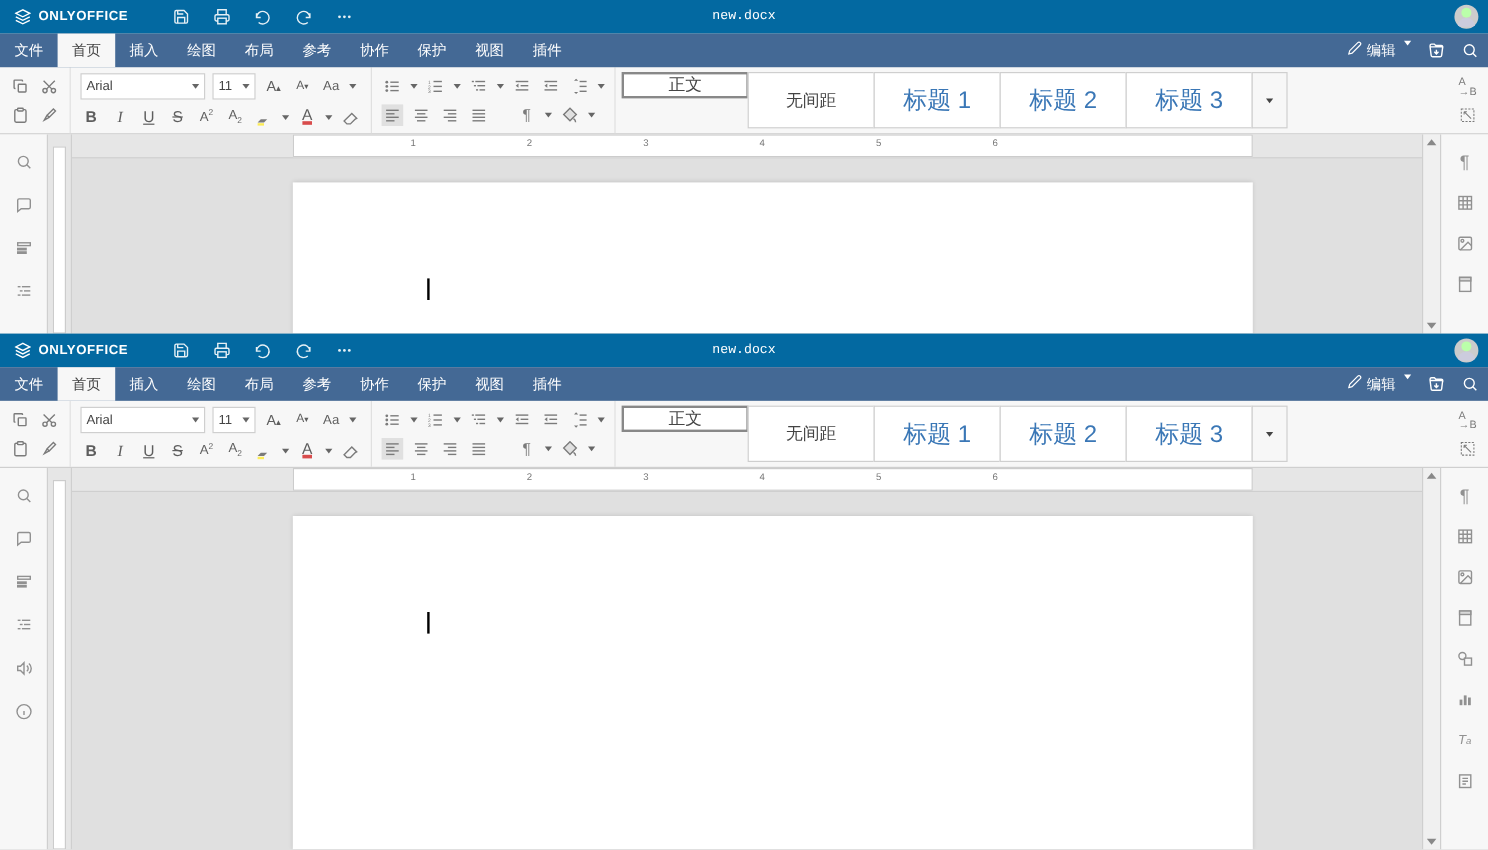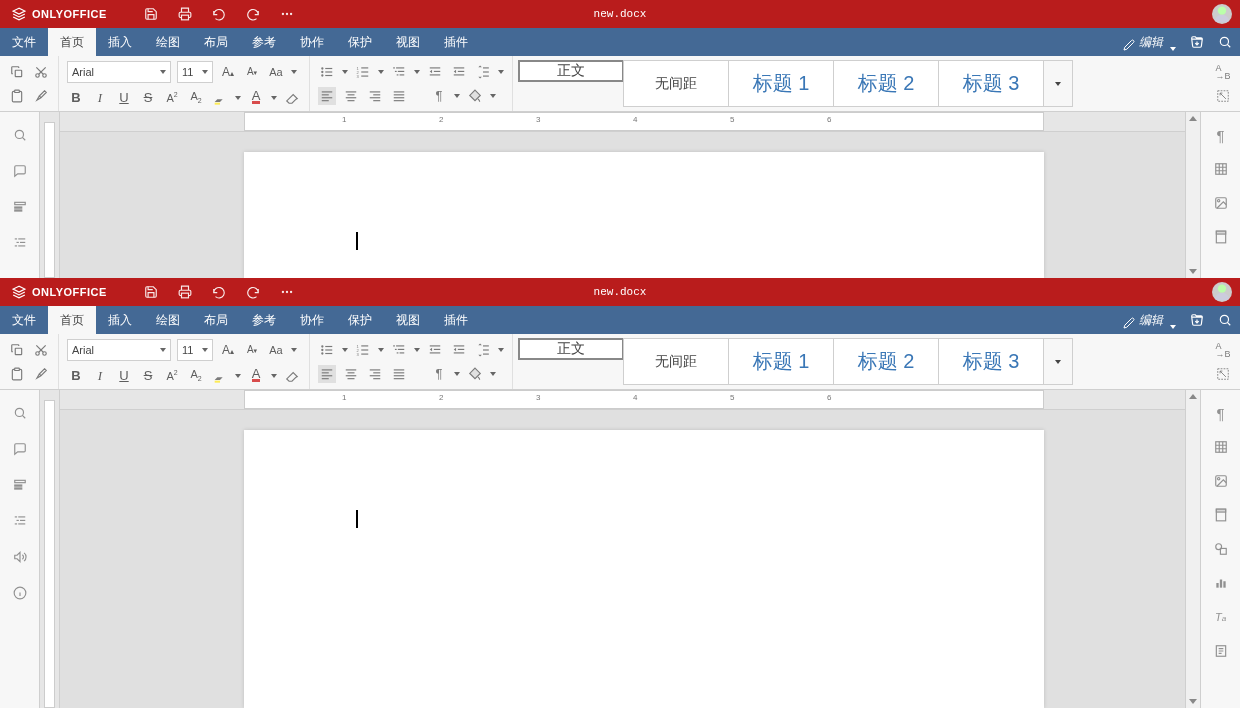--- a/index.html
+++ b/index.html
@@ -5,7 +5,7 @@
 * { box-sizing: border-box; margin: 0; padding: 0; font-family: Arial, sans-serif; }
 body { background: #e0e0e0; overflow: hidden; width: 1240px; height: 708px; }
 .app-instance { display: flex; flex-direction: column; }
-.topbar { background: #b91c1c; height: 28px; display: flex; align-items: center; color: #fff; font-size: 11px; position: relative; }
+.topbar { background: #0369a1; height: 28px; display: flex; align-items: center; color: #fff; font-size: 11px; position: relative; }
 .topbar .logo { display: flex; align-items: center; gap: 6px; padding: 0 12px; font-weight: bold; letter-spacing: 0.5px; }
 .topbar .qat { display: flex; gap: 18px; margin-left: 24px; align-items: center; }
 .topbar .qat-btn { width: 16px; height: 16px; display: flex; align-items: center; justify-content: center; opacity: 0.9; }

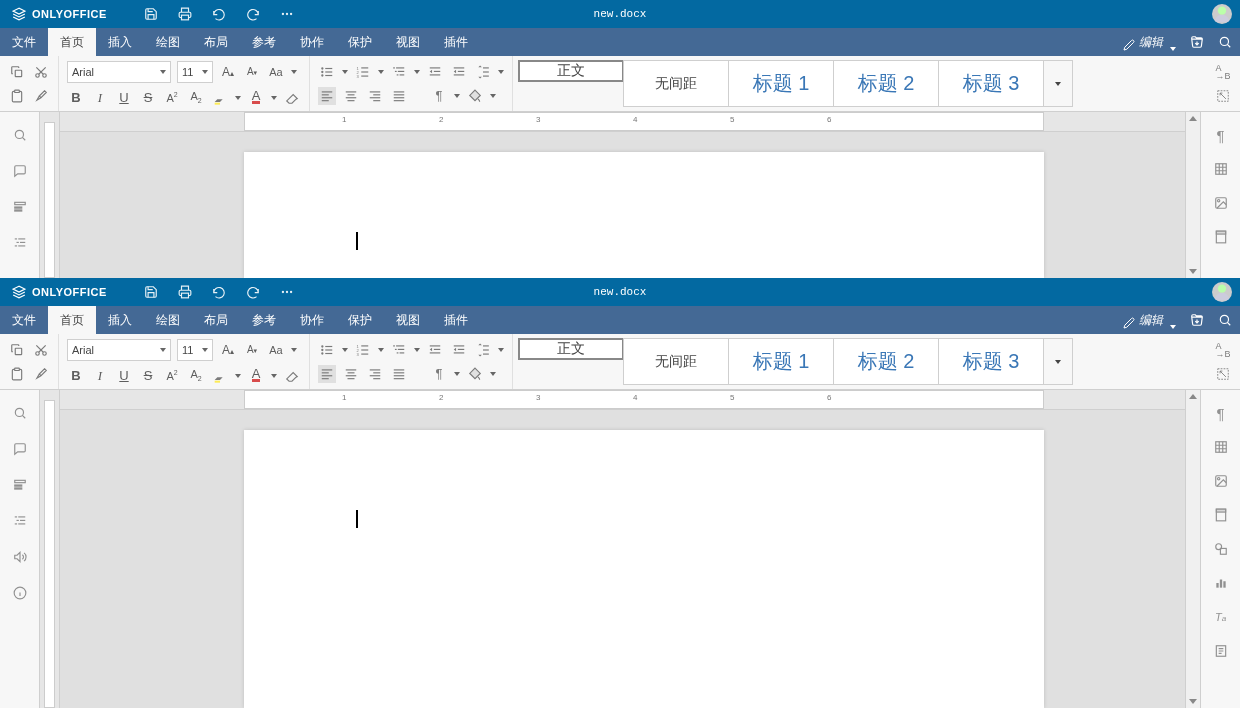--- a/index.html
+++ b/index.html
@@ -15,7 +15,7 @@
 .menubar .tab { padding: 0 12px; display: flex; align-items: center; cursor: pointer; }
 .menubar .tab.active { background: #f7f7f7; color: #444; }
 .menubar .right-tools { position: absolute; right: 8px; top: 0; height: 100%; display: flex; align-items: center; gap: 14px; color: #fff; font-size: 12px; }
-.menubar .right-tools .mode { display: flex; align-items: flex-end; gap: 4px; font-style: italic; }
+.menubar .right-tools .mode { display: flex; align-items: flex-start; gap: 4px; }
 .toolbar { background: #f7f7f7; height: 56px; display: flex; align-items: stretch; border-bottom: 1px solid #cfcfcf; font-size: 12px; color: #444; }
 .toolbar .grp { display: flex; flex-direction: column; justify-content: center; gap: 6px; padding: 0 8px; border-right: 1px solid #e0e0e0; }
 .toolbar .grp.row { flex-direction: row; align-items: center; gap: 6px; }

